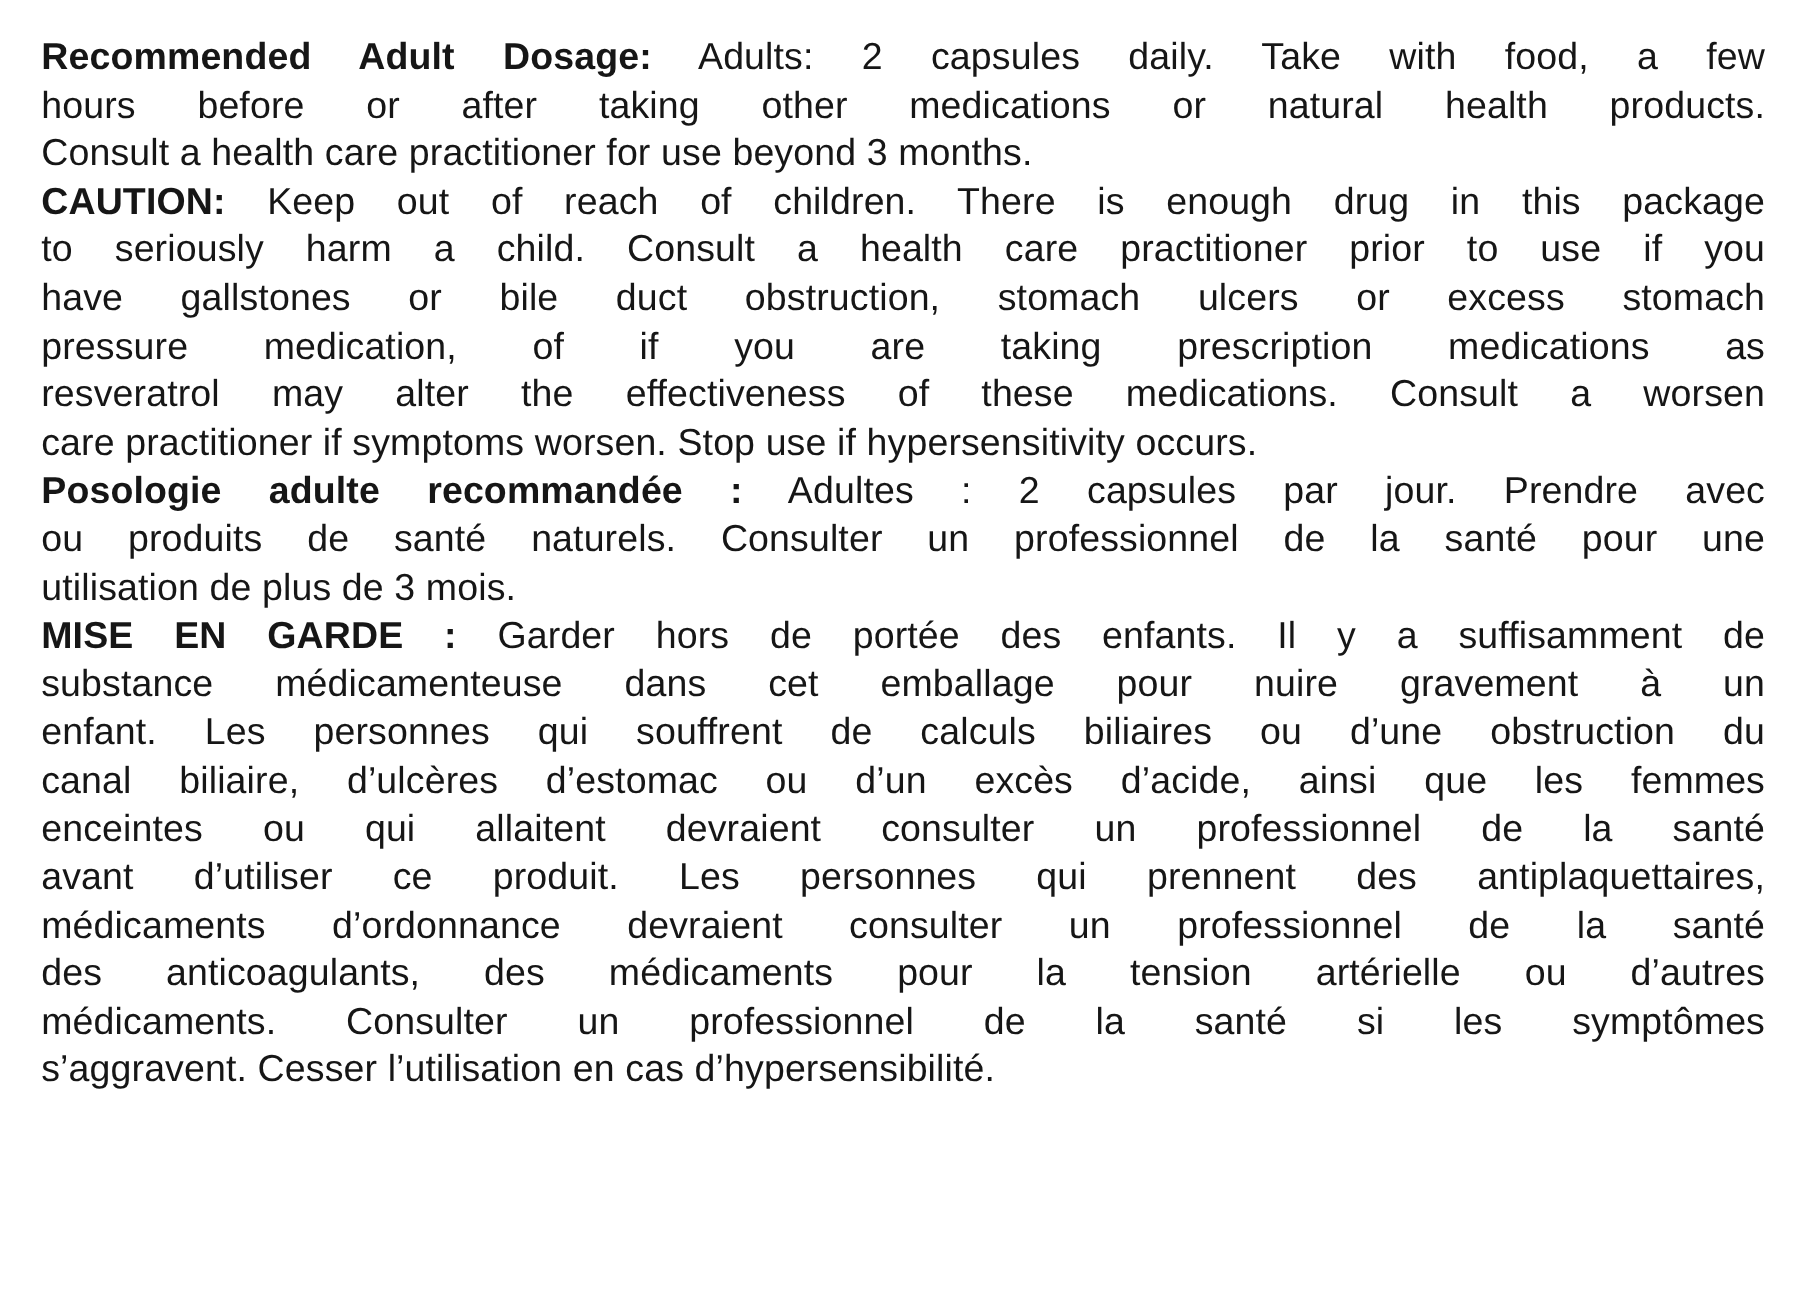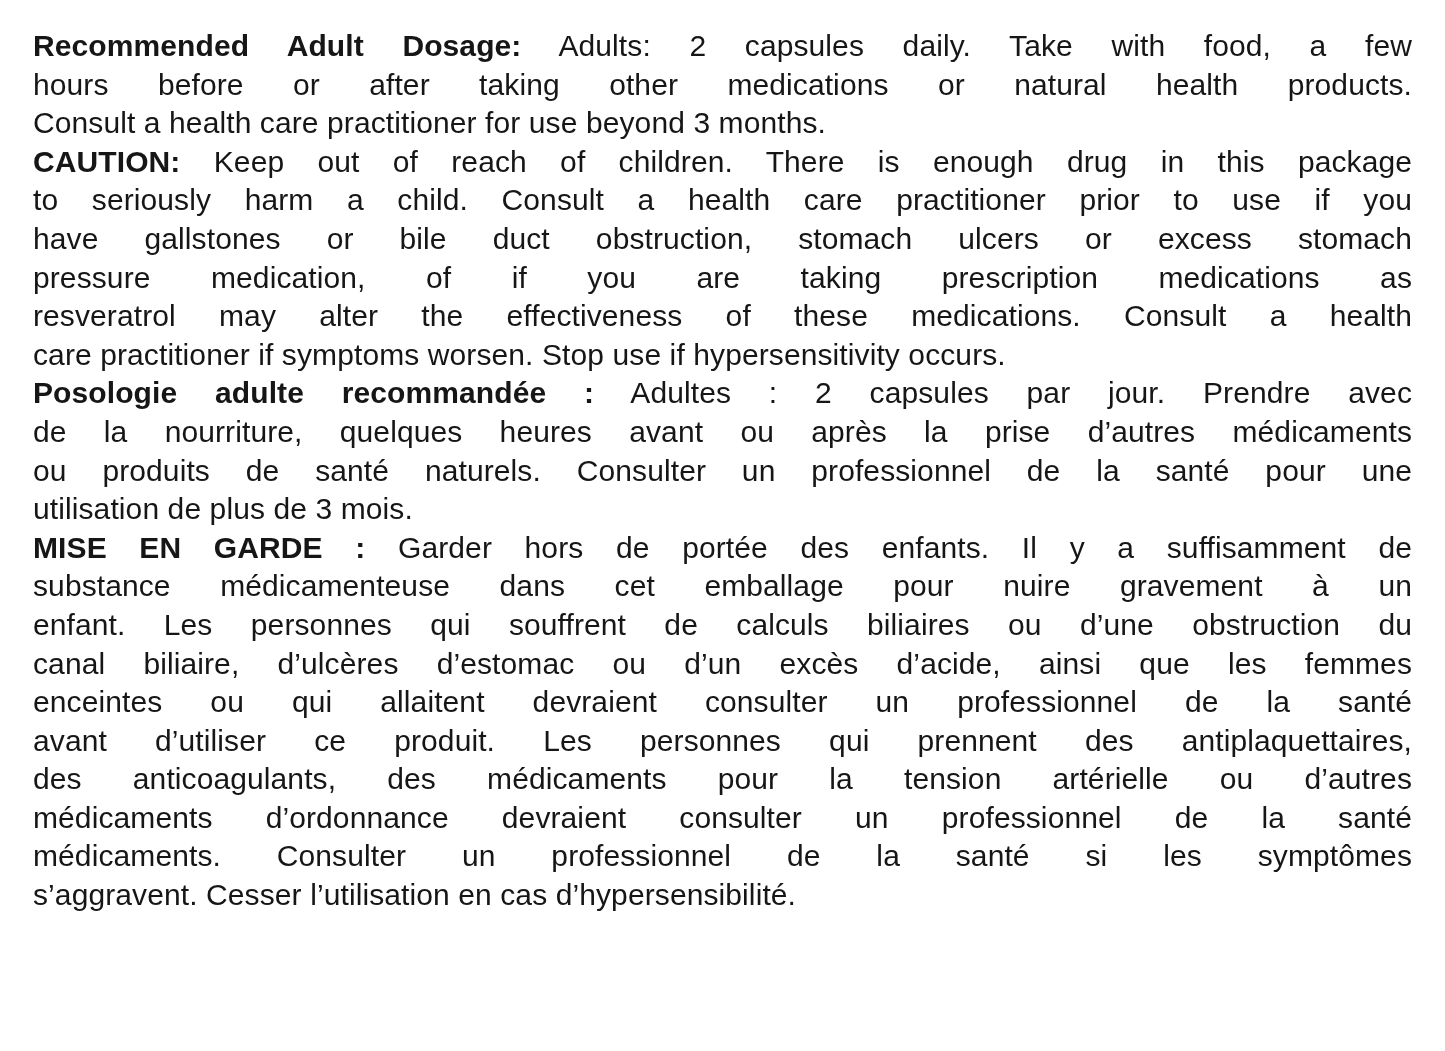--- a/index.html
+++ b/index.html
@@ -54,7 +54,7 @@
       <div class="line">to seriously harm a child. Consult a health care practitioner prior to use if you</div>
       <div class="line">have gallstones or bile duct obstruction, stomach ulcers or excess stomach</div>
       <div class="line">pressure medication, of if you are taking prescription medications as</div>
-      <div class="line">resveratrol may alter the effectiveness of these medications. Consult a health</div>
+      <div class="line">resveratrol may alter the effectiveness of these medications. Consult a worsen</div>
       <div class="line last">care practitioner if symptoms worsen. Stop use if hypersensitivity occurs.</div>
     </div>
     <div class="para">

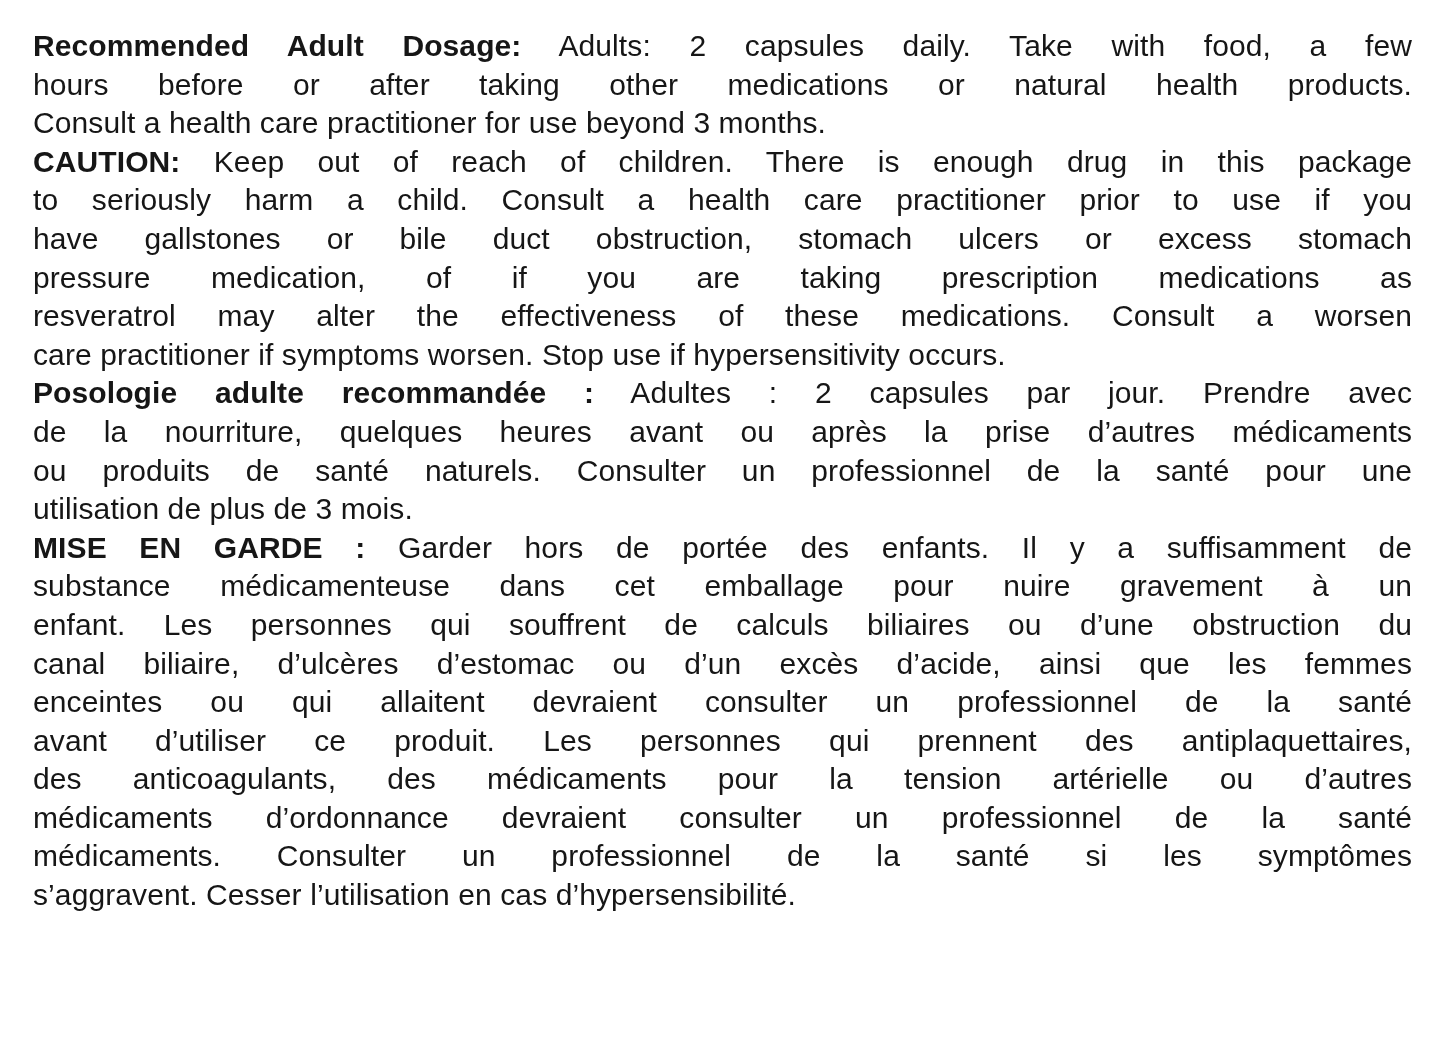--- a/index.html
+++ b/index.html
@@ -59,7 +59,6 @@
     </div>
     <div class="para">
       <div class="line"><span class="lead">Posologie adulte recommandée :</span> Adultes : 2 capsules par jour. Prendre avec</div>
-      <div class="line">de la nourriture, quelques heures avant ou après la prise d’autres médicaments</div>
       <div class="line">ou produits de santé naturels. Consulter un professionnel de la santé pour une</div>
       <div class="line last">utilisation de plus de 3 mois.</div>
     </div>

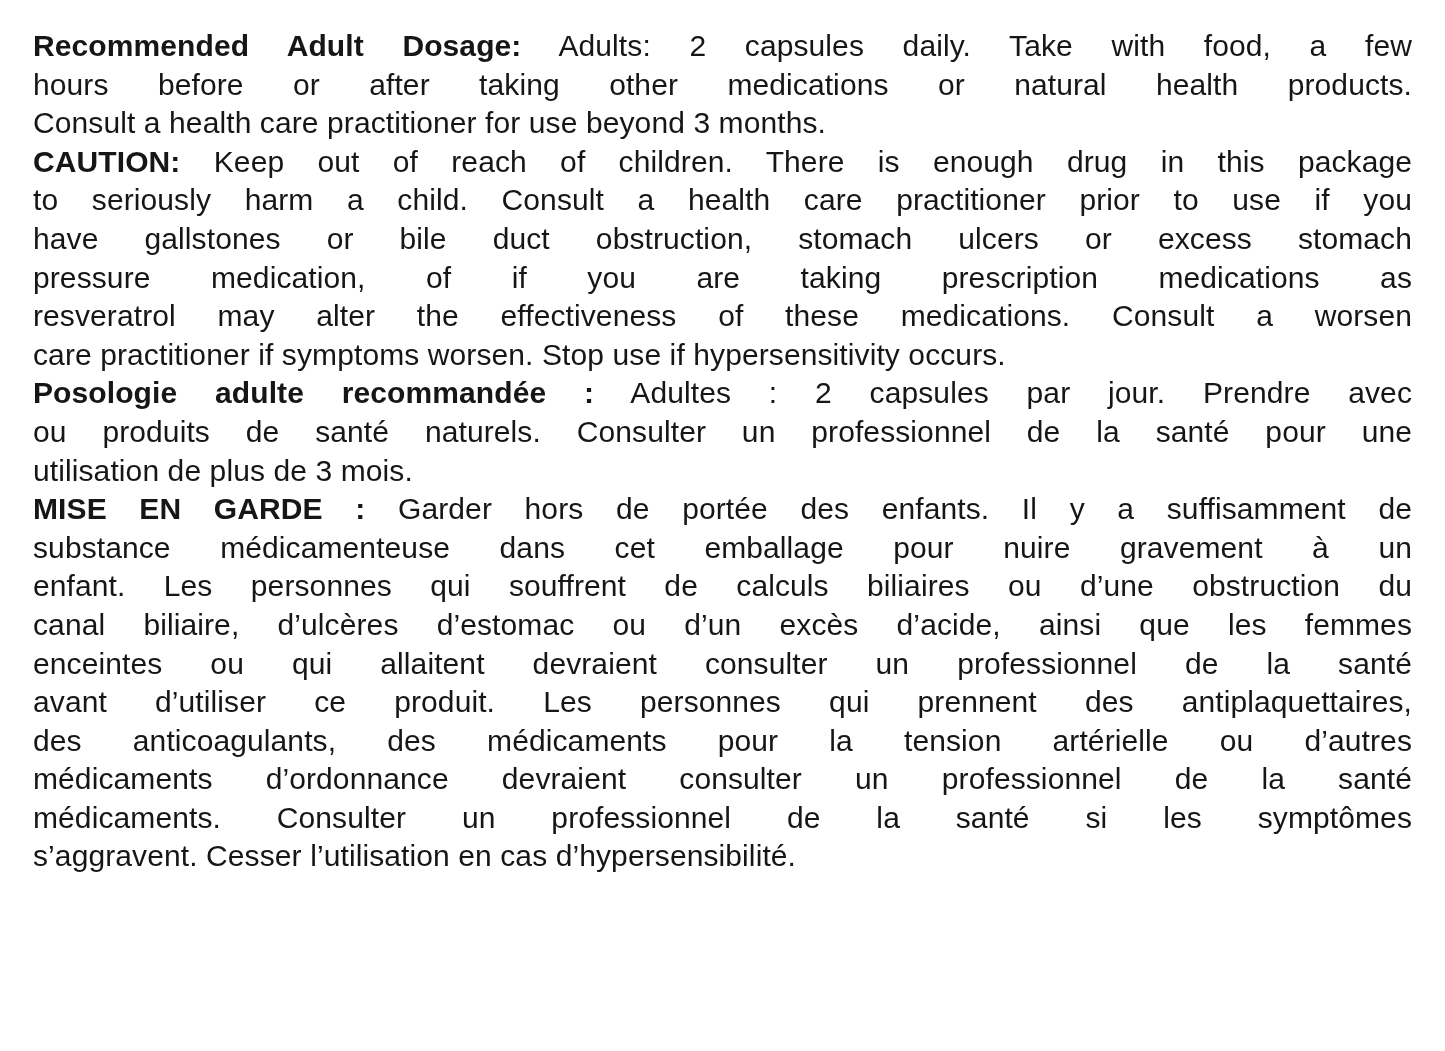--- a/index.html
+++ b/index.html
@@ -69,8 +69,8 @@
       <div class="line">canal biliaire, d’ulcères d’estomac ou d’un excès d’acide, ainsi que les femmes</div>
       <div class="line">enceintes ou qui allaitent devraient consulter un professionnel de la santé</div>
       <div class="line">avant d’utiliser ce produit. Les personnes qui prennent des antiplaquettaires,</div>
+      <div class="line">médicaments d’ordonnance devraient consulter un professionnel de la santé</div>
       <div class="line">des anticoagulants, des médicaments pour la tension artérielle ou d’autres</div>
-      <div class="line">médicaments d’ordonnance devraient consulter un professionnel de la santé</div>
       <div class="line">médicaments. Consulter un professionnel de la santé si les symptômes</div>
       <div class="line last">s’aggravent. Cesser l’utilisation en cas d’hypersensibilité.</div>
     </div>

